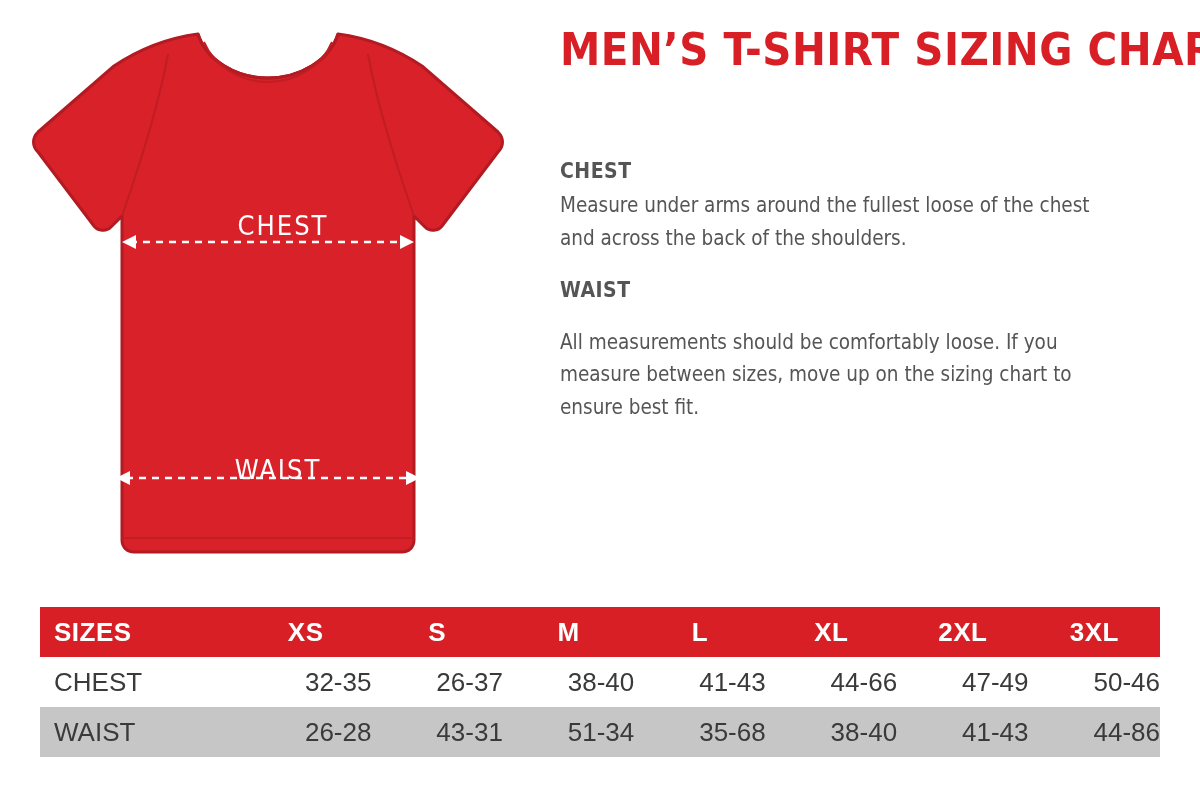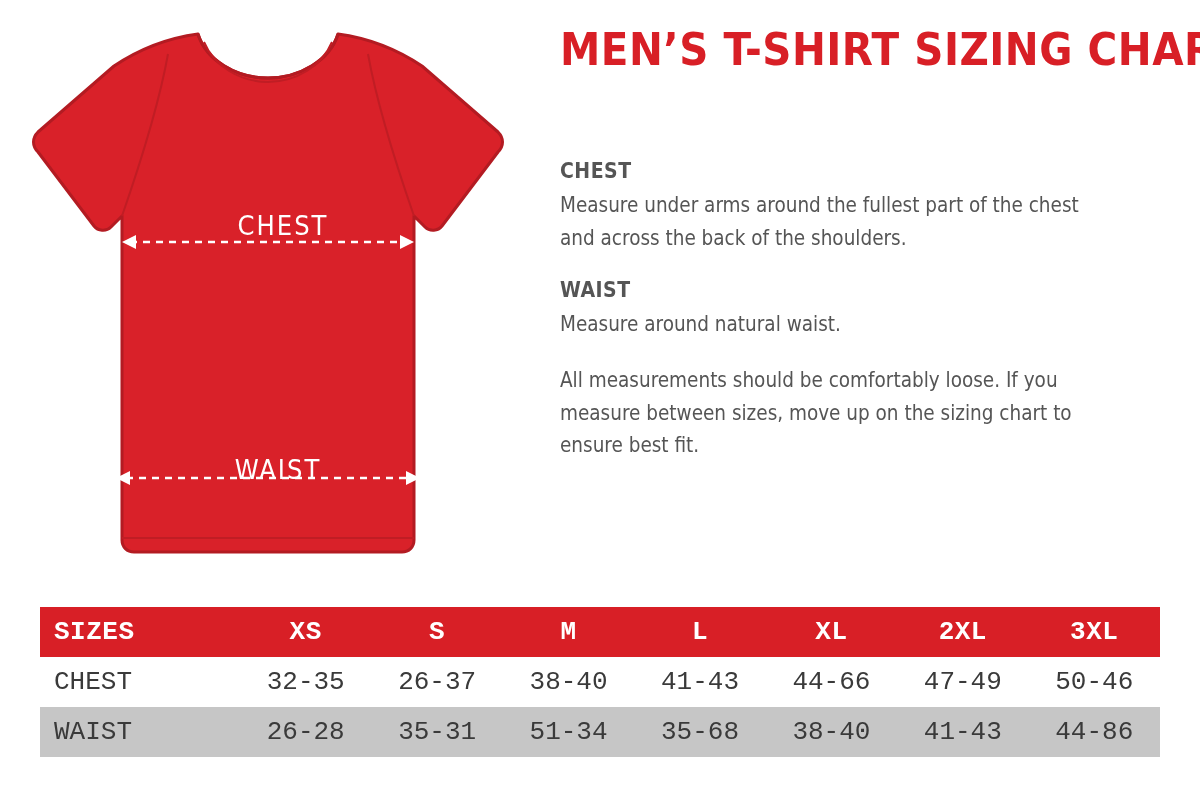--- a/index.html
+++ b/index.html
@@ -188,7 +188,7 @@
 
     <div class="block">
       <h3>CHEST</h3>
-      <p>Measure under arms around the fullest part of the chest and across the back of the shoulders.</p>
+      <p>Measure under arms around the fullest loose of the chest and across the back of the shoulders.</p>
     </div>
 
     <div class="block">

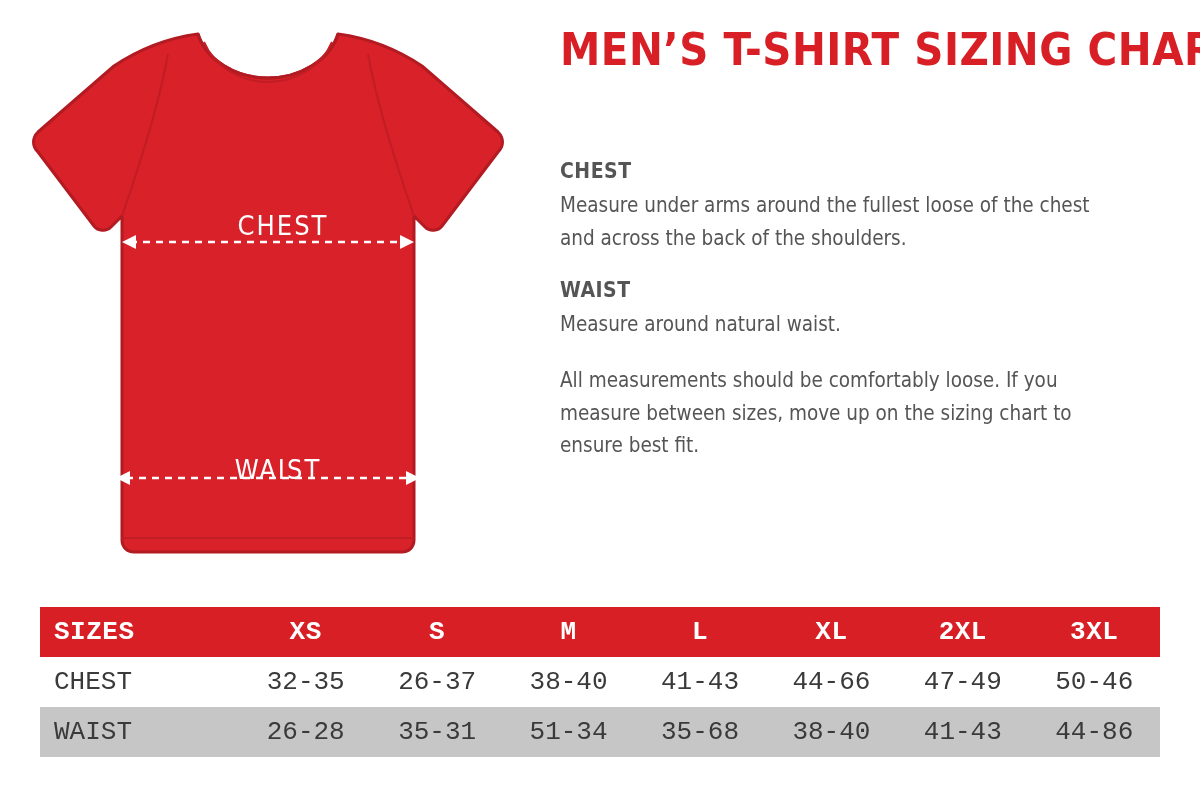--- a/index.html
+++ b/index.html
@@ -193,7 +193,6 @@
 
     <div class="block">
       <h3>WAIST</h3>
-      <p>Measure around natural waist.</p>
     </div>
 
     <div class="block note">

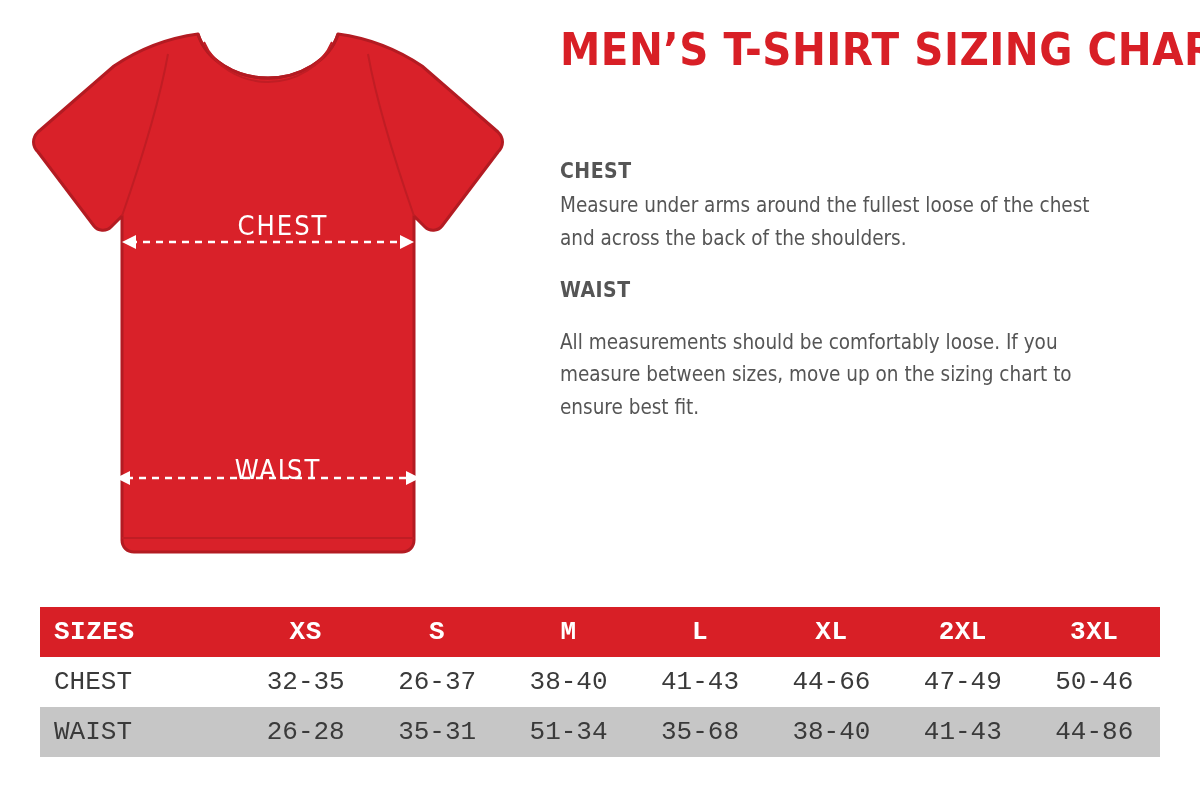--- a/index.html
+++ b/index.html
@@ -106,7 +106,7 @@
   .size-table col.label-col { width: 200px; }
   .size-table th, .size-table td {
     text-align: center;
-    font-family: Liberation Mono, monospace;
+    font-family: Liberation Sans, sans-serif;
     font-size: 26px;
     height: 50px;
     padding: 0;

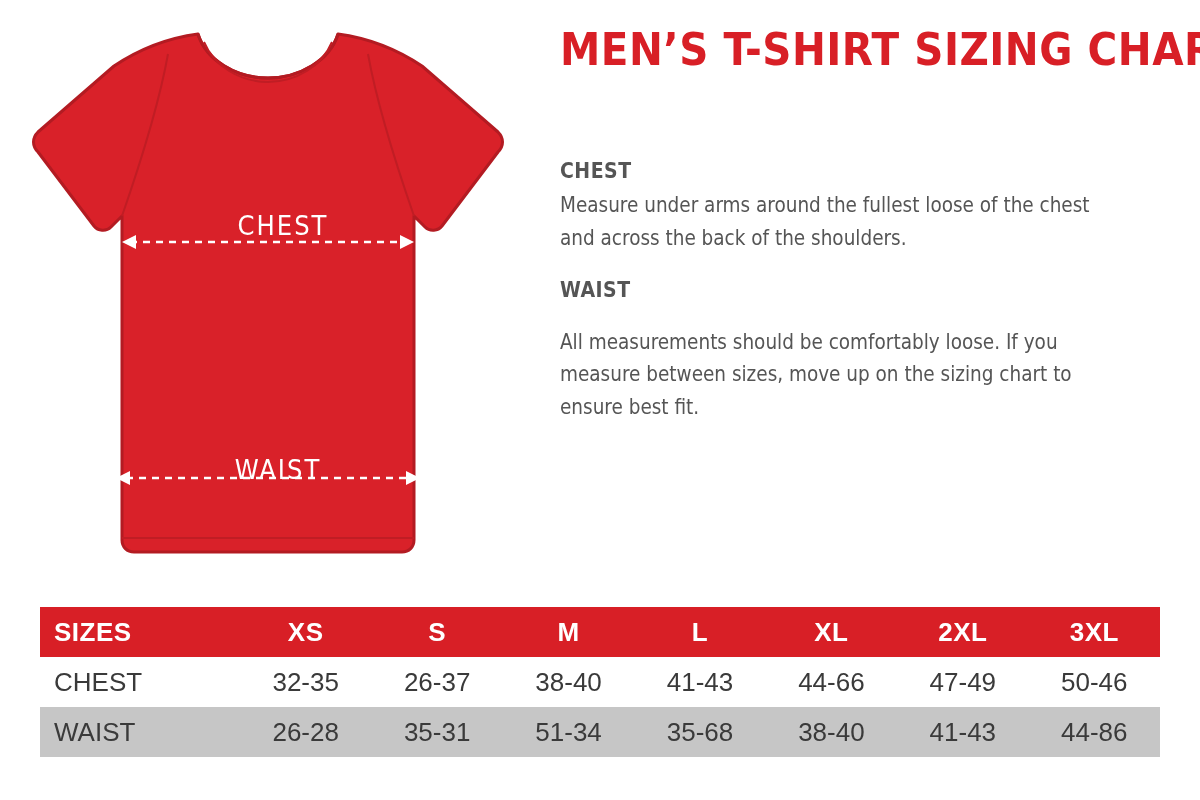--- a/index.html
+++ b/index.html
@@ -130,7 +130,7 @@
     background: #c6c6c6;
     color: #3a3a3a;
   }
-  .size-table tbody td { font-weight: normal; }
+  .size-table tbody td { font-weight: normal; text-align: right; }
   .size-table tbody td.row-head { font-weight: normal; }
 </style>
 </head>

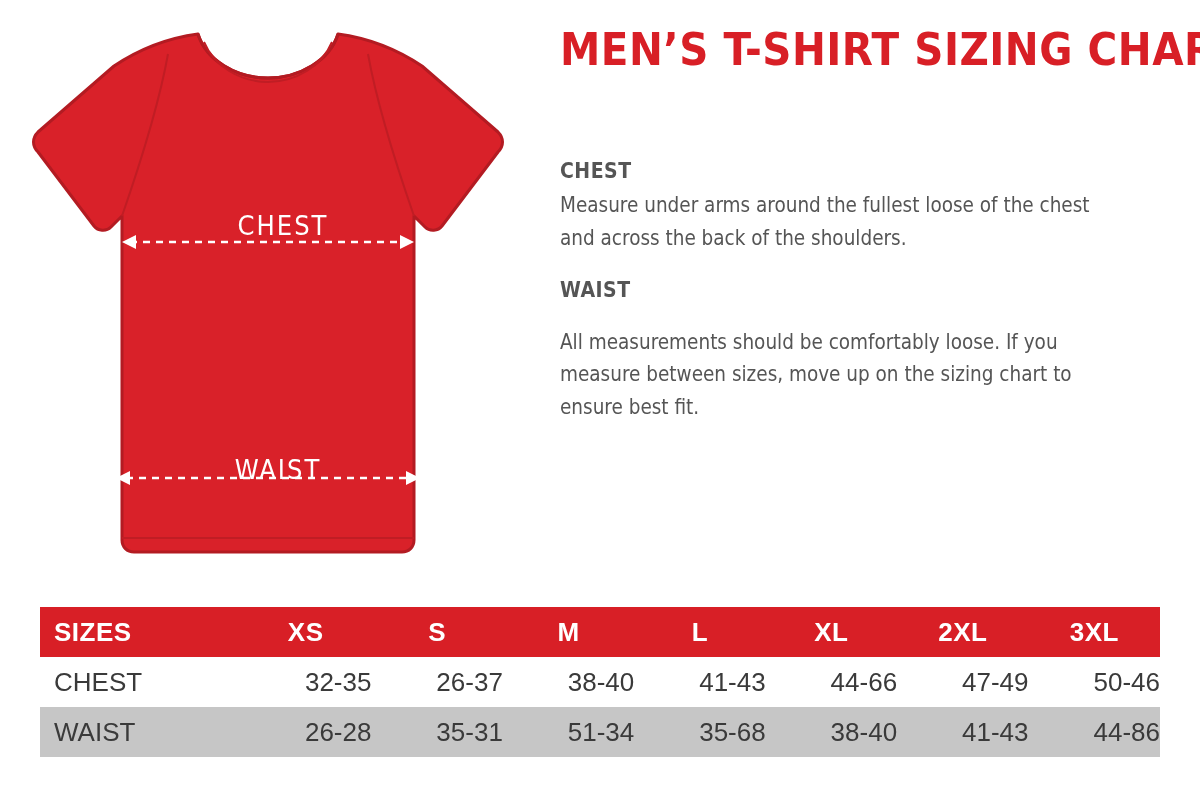--- a/index.html
+++ b/index.html
@@ -238,7 +238,7 @@
     <tr class="row-waist">
       <td class="row-head">WAIST</td>
       <td>26-28</td>
-      <td>35-31</td>
+      <td>43-31</td>
       <td>51-34</td>
       <td>35-68</td>
       <td>38-40</td>

